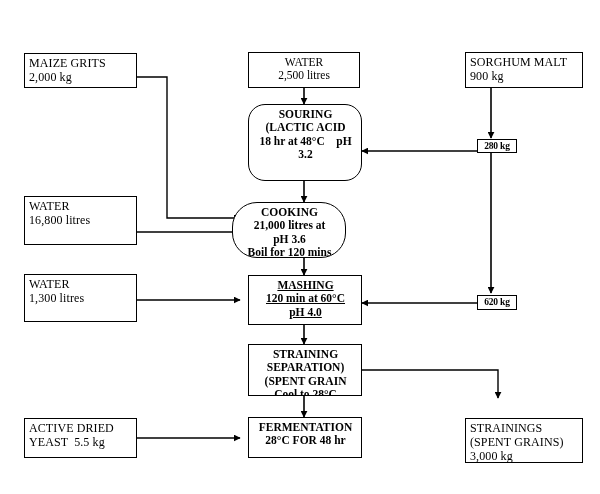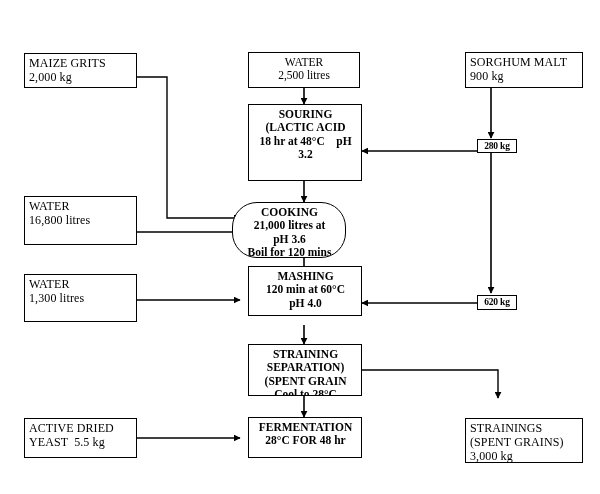--- a/index.html
+++ b/index.html
@@ -145,7 +145,7 @@
     <span class="line">3,000 kg</span>
   </div>
 
-  <div class="node proc" style="left:248px; top:104px; width:114px; height:77px;">
+  <div class="node proc" style="left:248px; top:104px; width:114px; height:77px;border-radius:17px;">
     <span class="line">SOURING</span>
     <span class="line l-left">(LACTIC ACID</span>
     <span class="line l-left soak-row">18 hr at 48°C    pH</span>

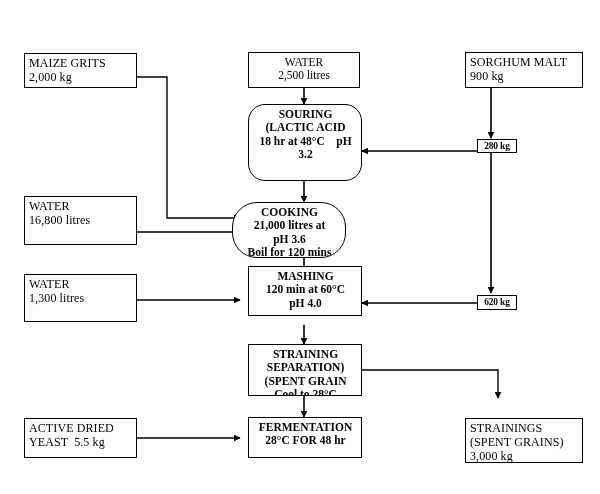--- a/index.html
+++ b/index.html
@@ -159,7 +159,7 @@
     <span class="line l-left">Boil for 120 mins</span>
   </div>
 
-  <div class="node proc" style="left:248px; top:266px; width:114px; height:50px;">
+  <div class="node proc" style="left:248px; top:275px; width:114px; height:50px;text-decoration:underline;">
     <span class="line">MASHING</span>
     <span class="line">120 min at 60°C</span>
     <span class="line">pH 4.0</span>

